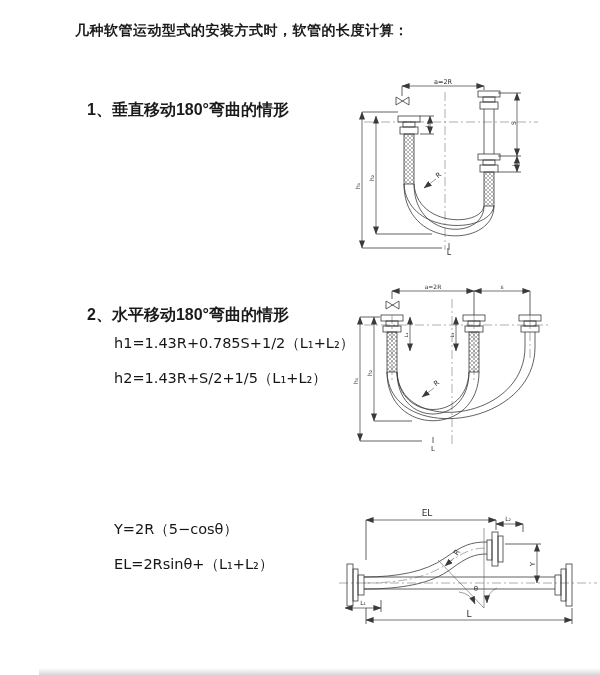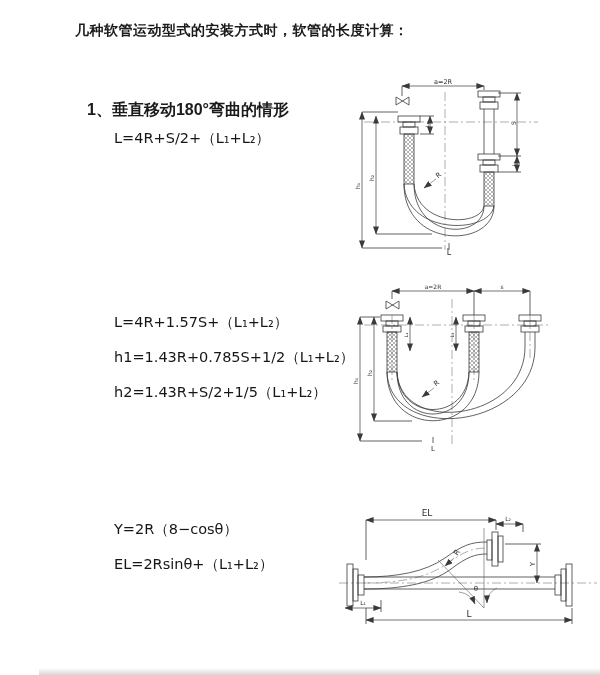--- a/index.html
+++ b/index.html
@@ -29,7 +29,6 @@
 
   <div class="section" id="s1">
     <div class="heading">1、垂直移动180°弯曲的情形</div>
-    <div class="formula">L=4R+S/2+（L₁+L₂）</div>
   </div>
 
   <div class="section" id="s2">

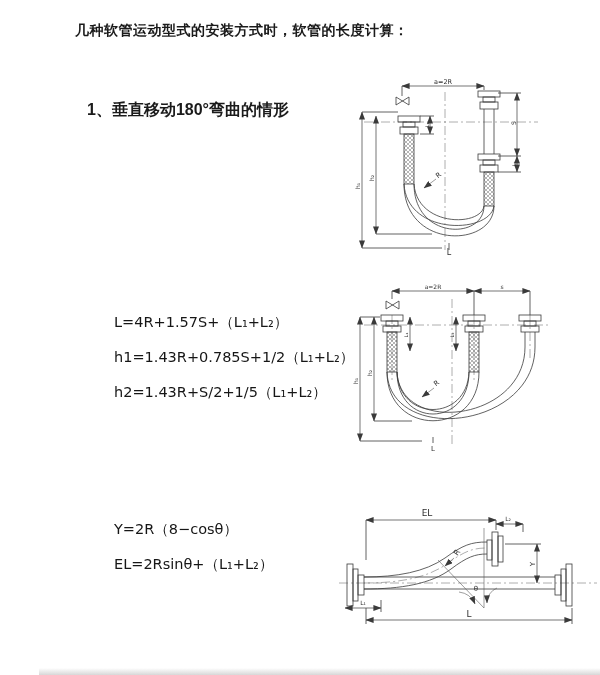--- a/index.html
+++ b/index.html
@@ -32,6 +32,7 @@
   </div>
 
   <div class="section" id="s2">
+    <div class="heading">2、水平移动180°弯曲的情形</div>
     <div class="formula">L=4R+1.57S+（L₁+L₂）</div>
     <div class="formula">h1=1.43R+0.785S+1/2（L₁+L₂）</div>
     <div class="formula">h2=1.43R+S/2+1/5（L₁+L₂）</div>

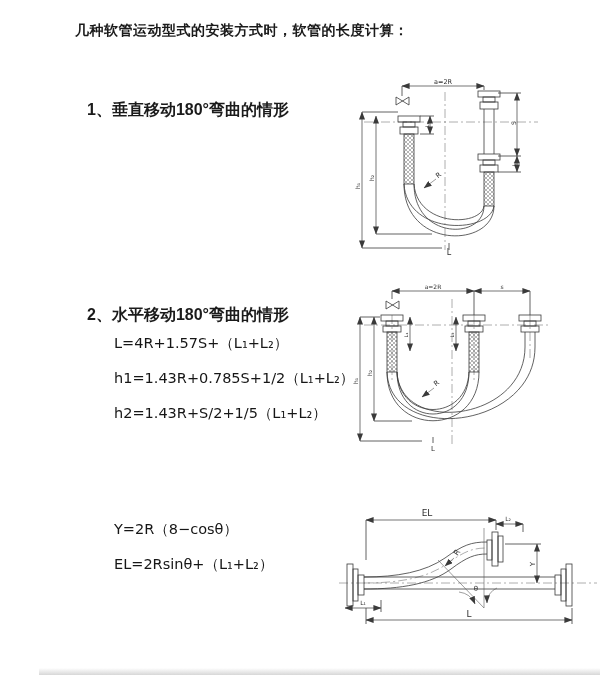--- a/index.html
+++ b/index.html
@@ -33,7 +33,6 @@
 
   <div class="section" id="s2">
     <div class="heading">2、水平移动180°弯曲的情形</div>
-    <div class="formula">L=4R+1.57S+（L₁+L₂）</div>
     <div class="formula">h1=1.43R+0.785S+1/2（L₁+L₂）</div>
     <div class="formula">h2=1.43R+S/2+1/5（L₁+L₂）</div>
   </div>

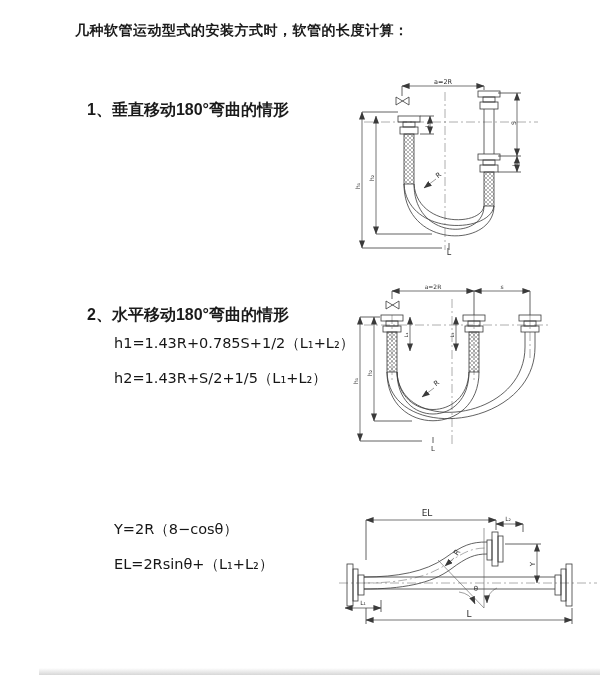--- a/index.html
+++ b/index.html
@@ -38,7 +38,7 @@
   </div>
 
   <div class="section" id="s3">
-    <div class="formula">Y=2R（8−cosθ）</div>
+    <div class="formula">Y=2R（5−cosθ）</div>
     <div class="formula">EL=2Rsinθ+（L₁+L₂）</div>
   </div>
 

